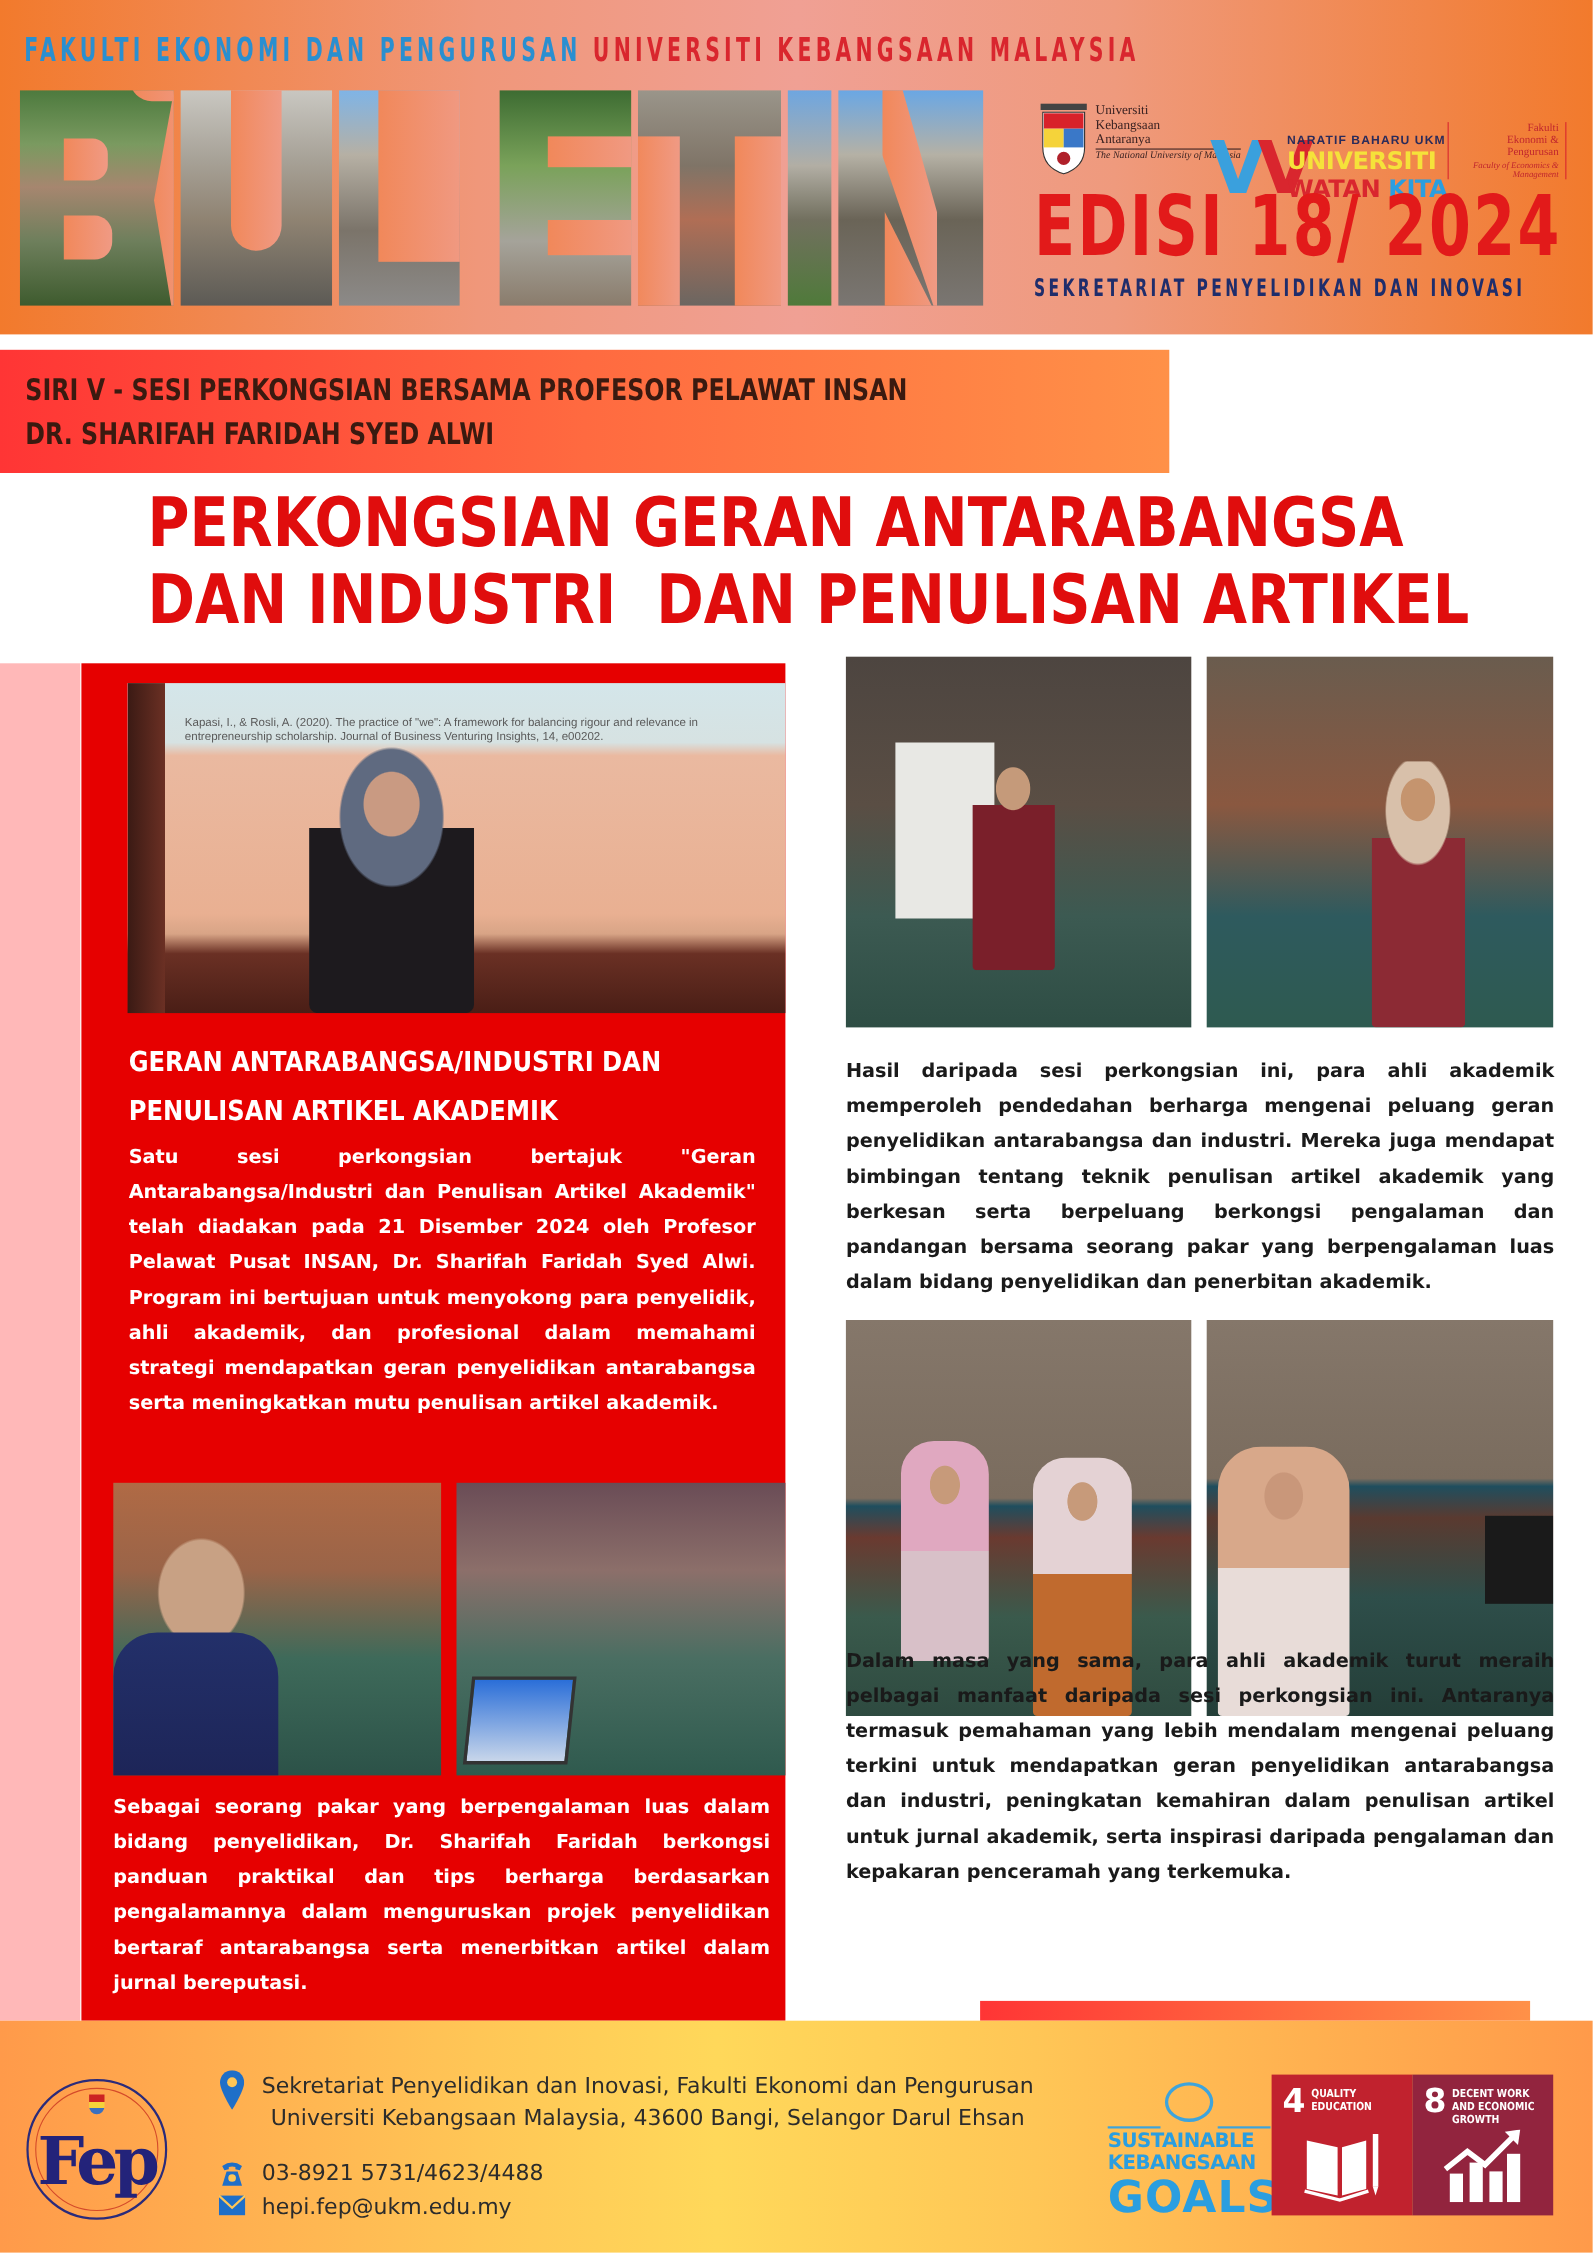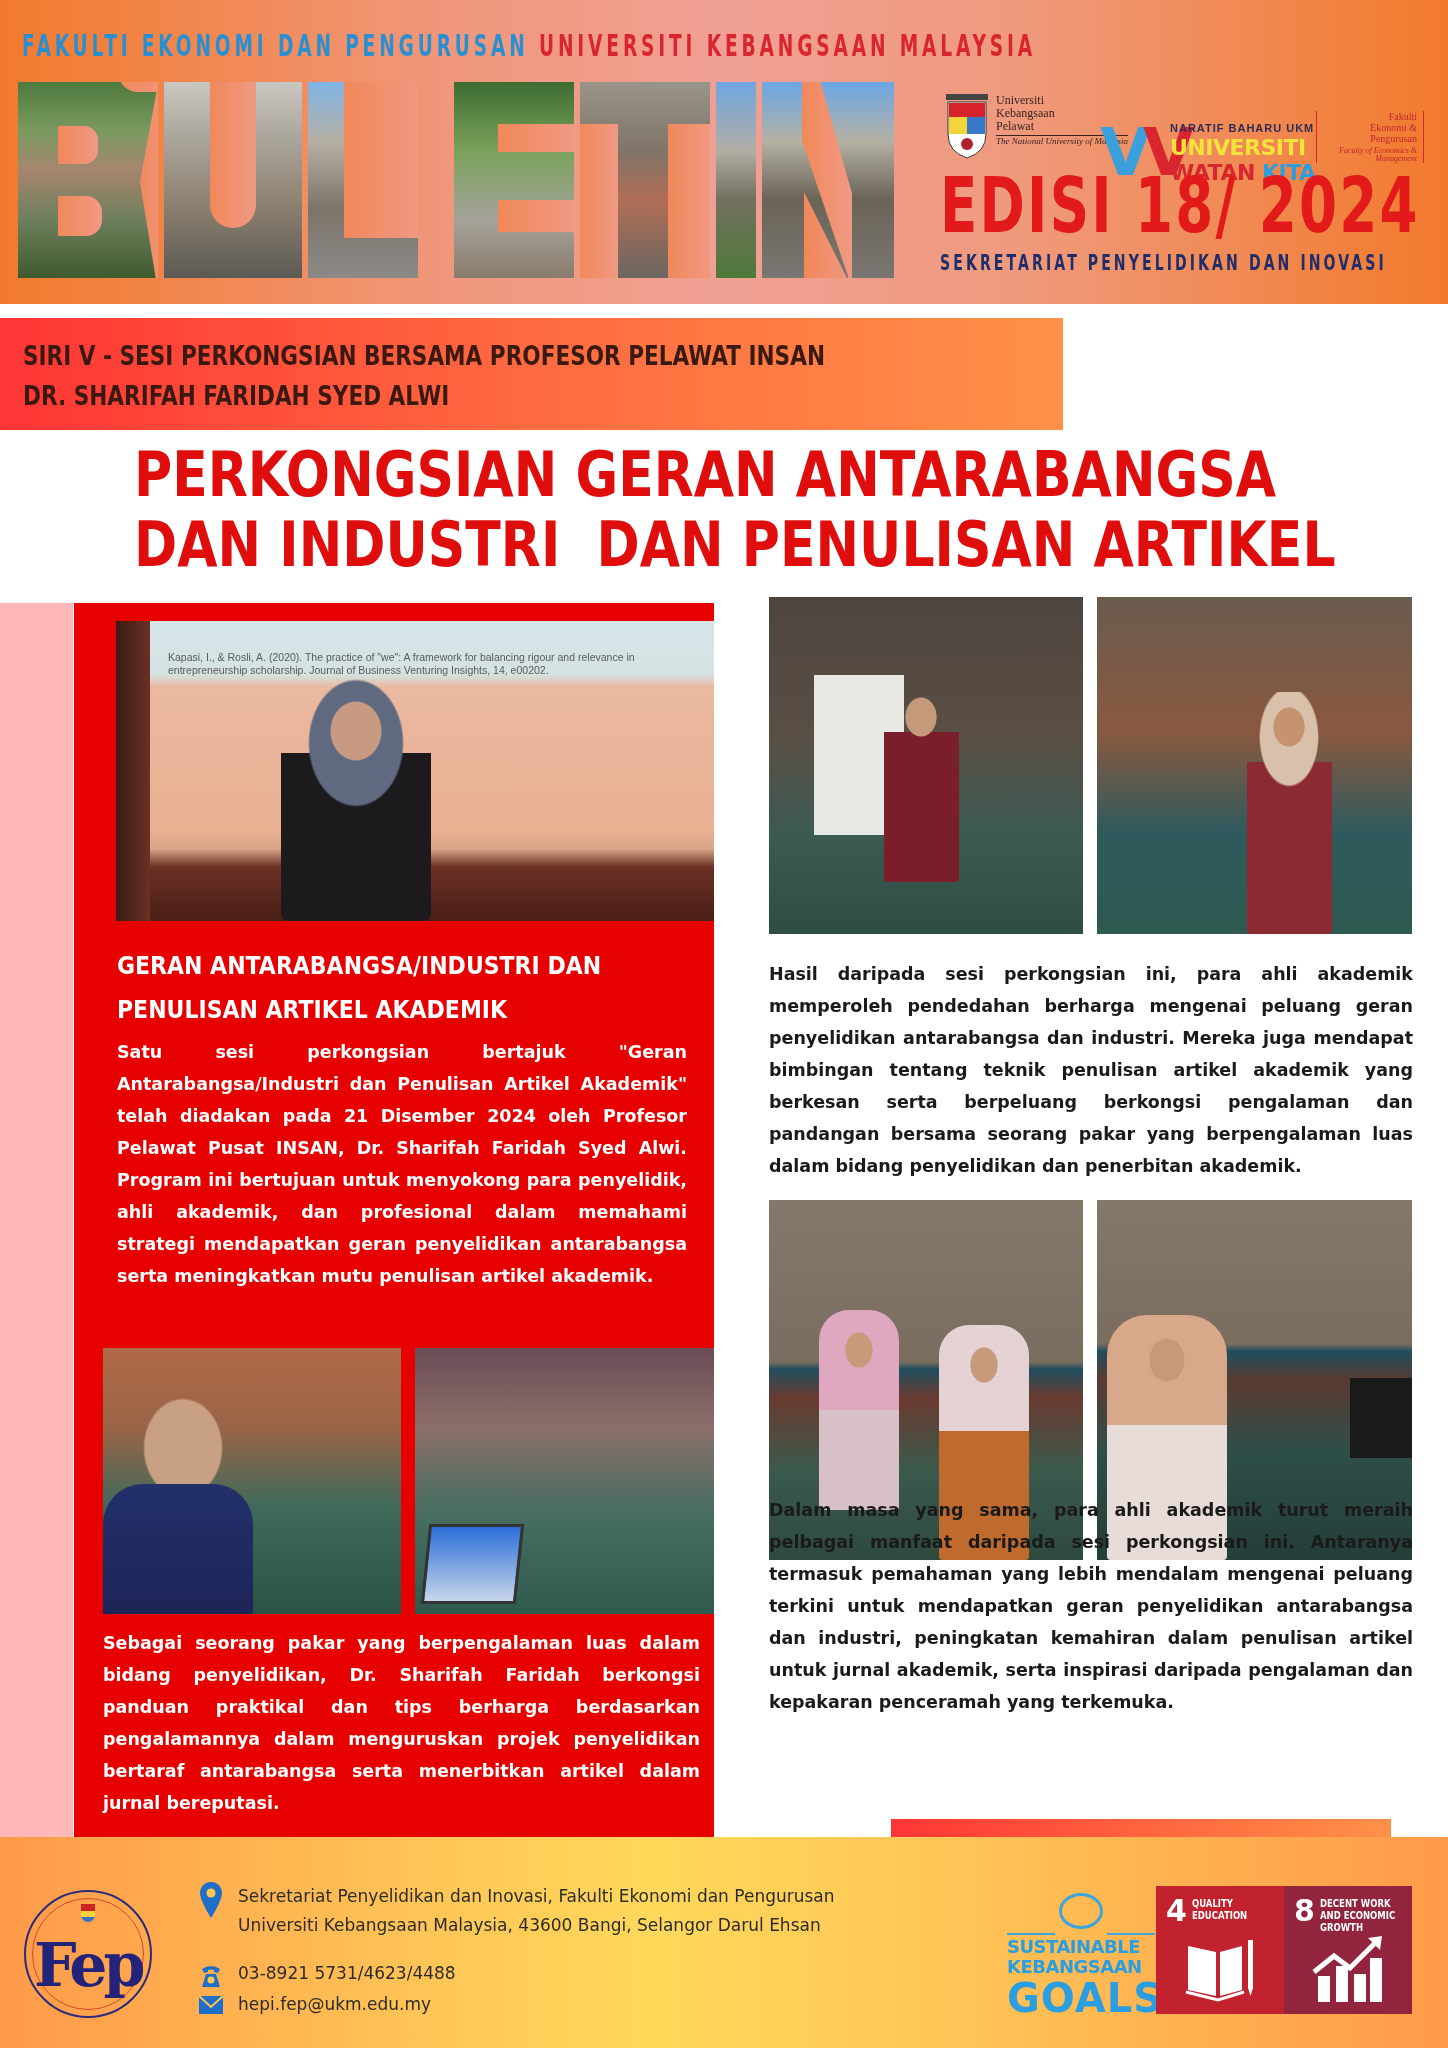--- a/index.html
+++ b/index.html
@@ -271,7 +271,7 @@
     <div class="ukm-text">
       <div>Universiti</div>
       <div>Kebangsaan</div>
-      <div>Pelawat</div>
+      <div>Antaranya</div>
       <div class="tag">The National University of Malaysia</div>
     </div>
     <div class="uwk">

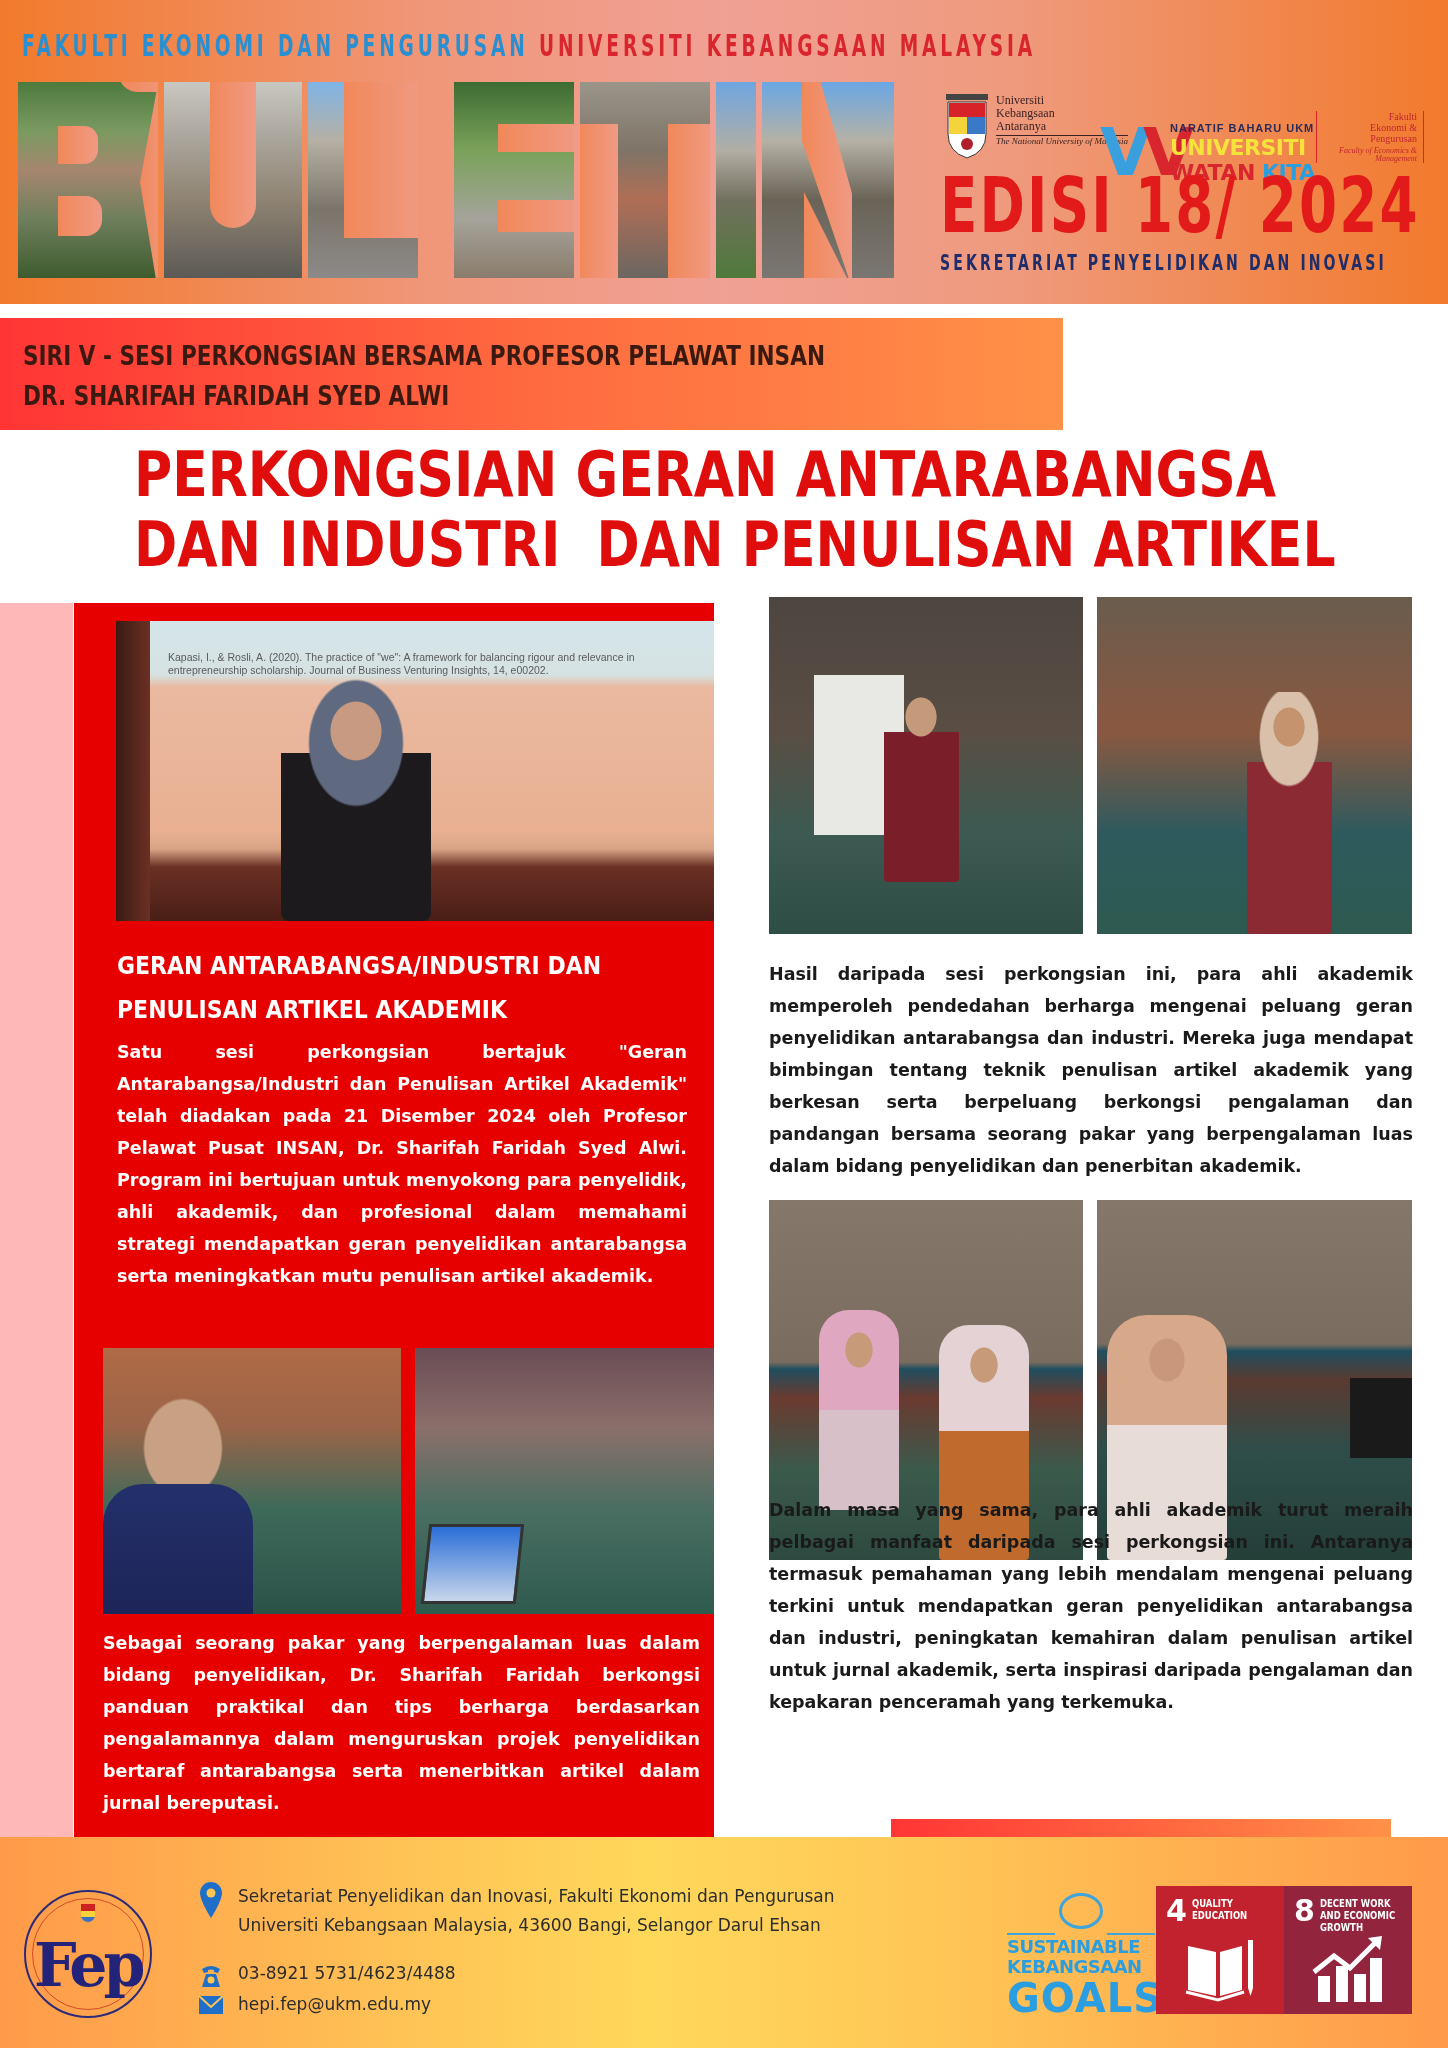--- a/index.html
+++ b/index.html
@@ -185,7 +185,7 @@
   .fep-logo .word { position:absolute; left:8px; top:26px; font-family:"DejaVu Serif", serif; font-weight: bold; font-size: 60px; color:#23237a; letter-spacing:-4px;margin-top:12px; }
   .fep-logo .crest { position:absolute; left:55px; top:12px; width:14px; height:18px; background: linear-gradient(180deg,#c22 0 40%, #f5d33a 40% 70%, #3a70c0 70%); border-radius: 0 0 7px 7px; }
 
-  .f-row { position: absolute; display: flex; align-items: flex-start; color: #2c2c2c; font-family: "DejaVu Sans", sans-serif; font-size: 17px; }
+  .f-row { position: absolute; display: flex; align-items: flex-start; color: #2c2c2c; font-family: "DejaVu Sans", sans-serif; font-size: 20px; text-align: center; }
   .f-icon { width: 26px; margin-right: 14px; display:flex; justify-content:center; }
   .f-address { left: 198px; top: 45px; }
   .f-address .txt { line-height: 29px; }

